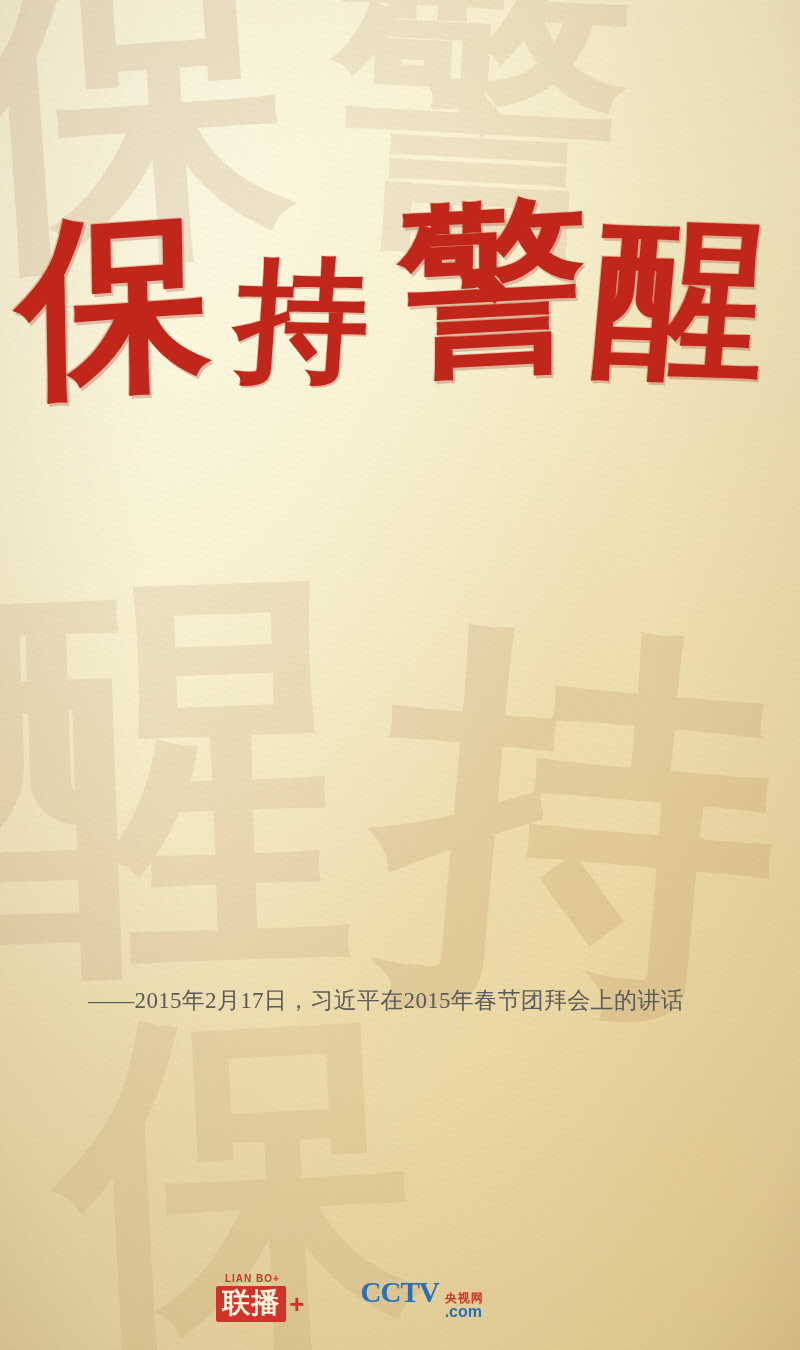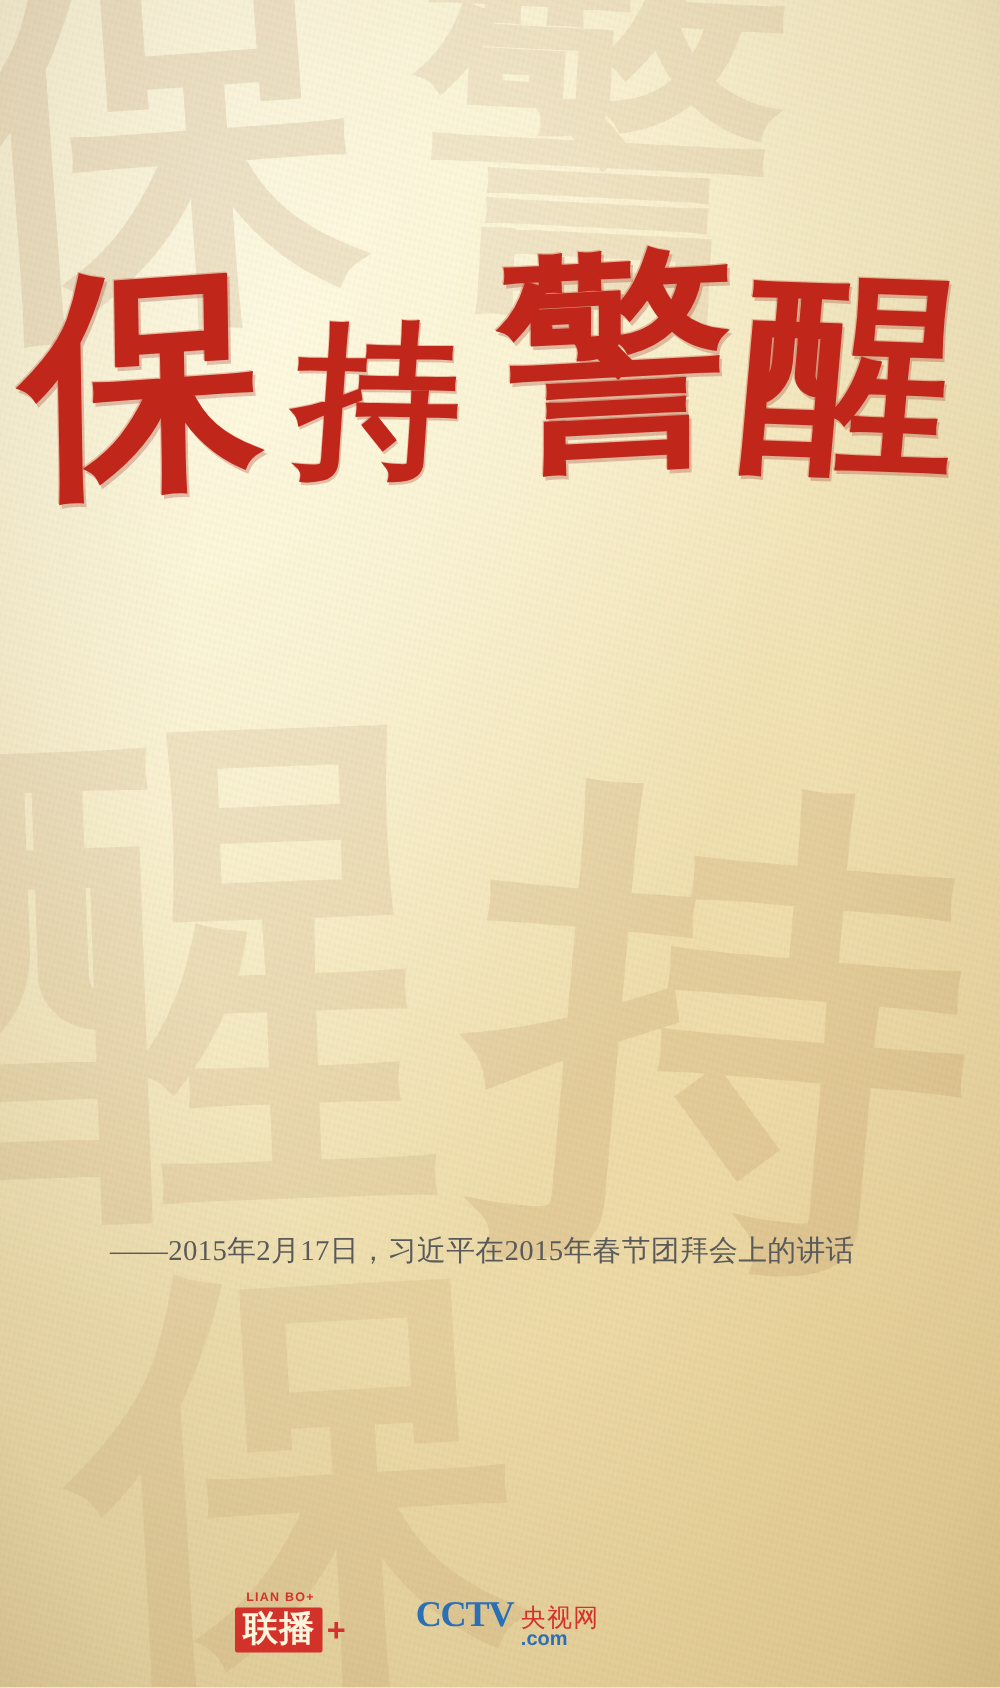--- a/index.html
+++ b/index.html
@@ -127,7 +127,7 @@
   .footer {
     position: absolute;
     bottom: 28px;
-    left: 0;
+    left: 16px;
     width: 652px;
     display: flex;
     justify-content: center;

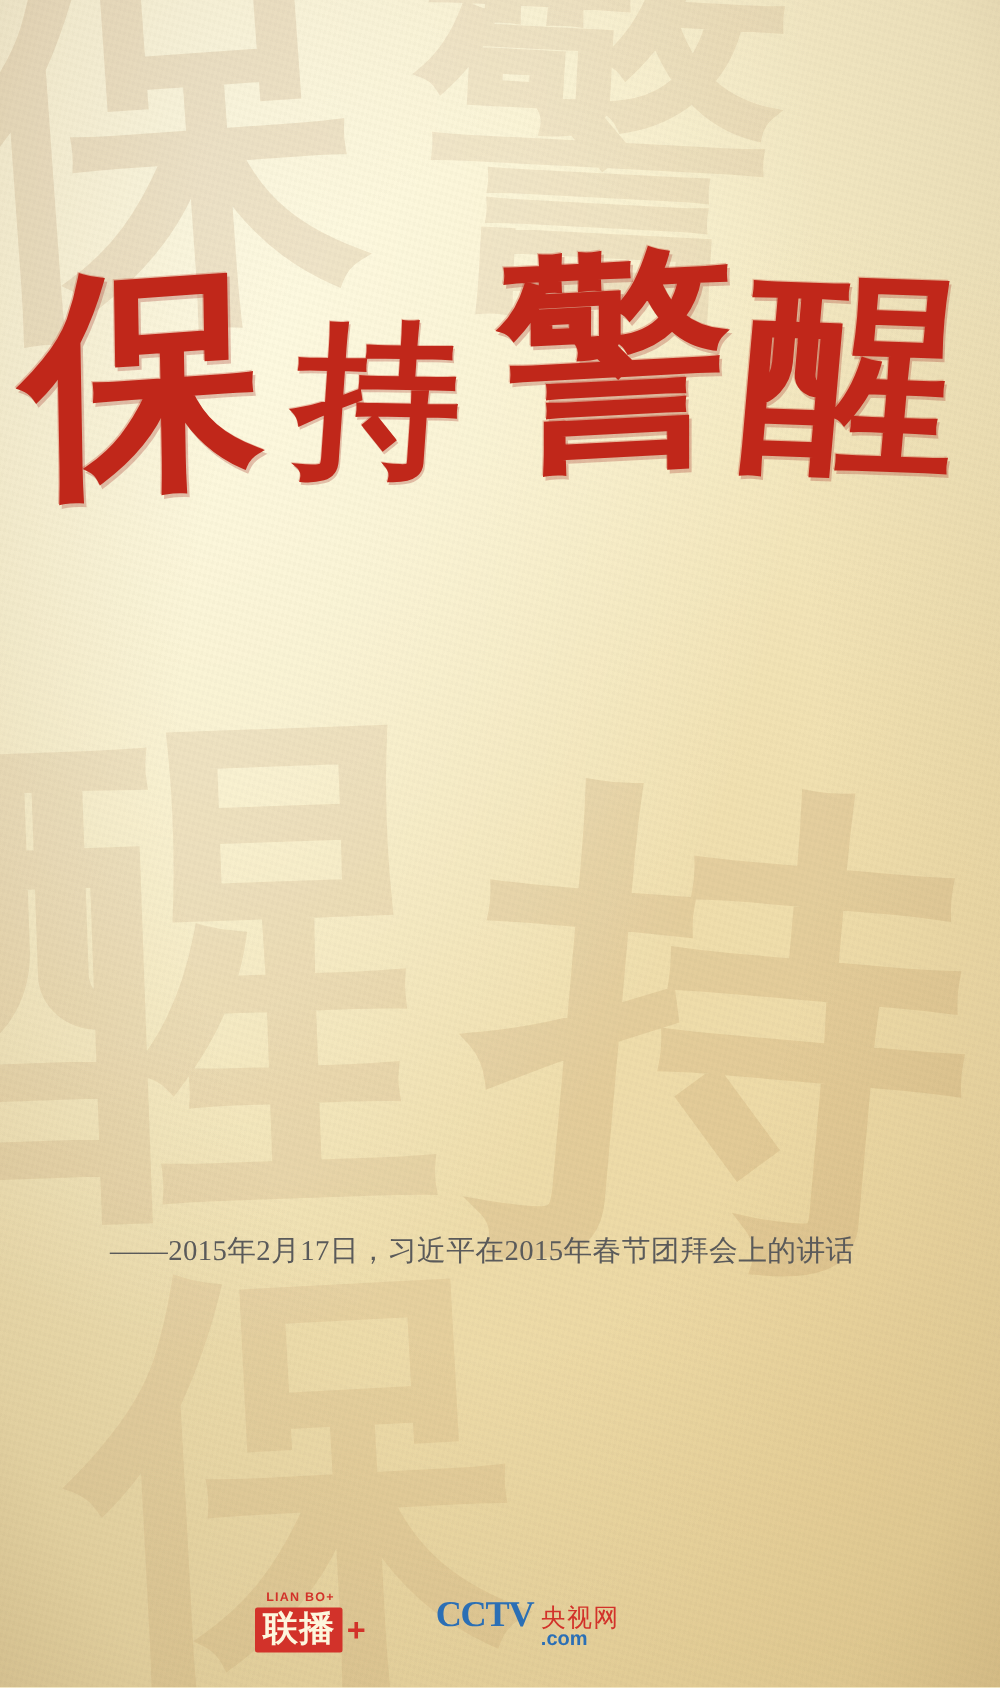--- a/index.html
+++ b/index.html
@@ -194,8 +194,8 @@
   .logo-cctv .cn {
     color: #d2322a;
     font-family: "DejaVu Serif", serif;
-    font-weight: normal;
-    font-size: 20px;
+    font-weight: bold;
+    font-size: 12px;
     letter-spacing: 1px;
   }
   .logo-cctv .dotcom {

